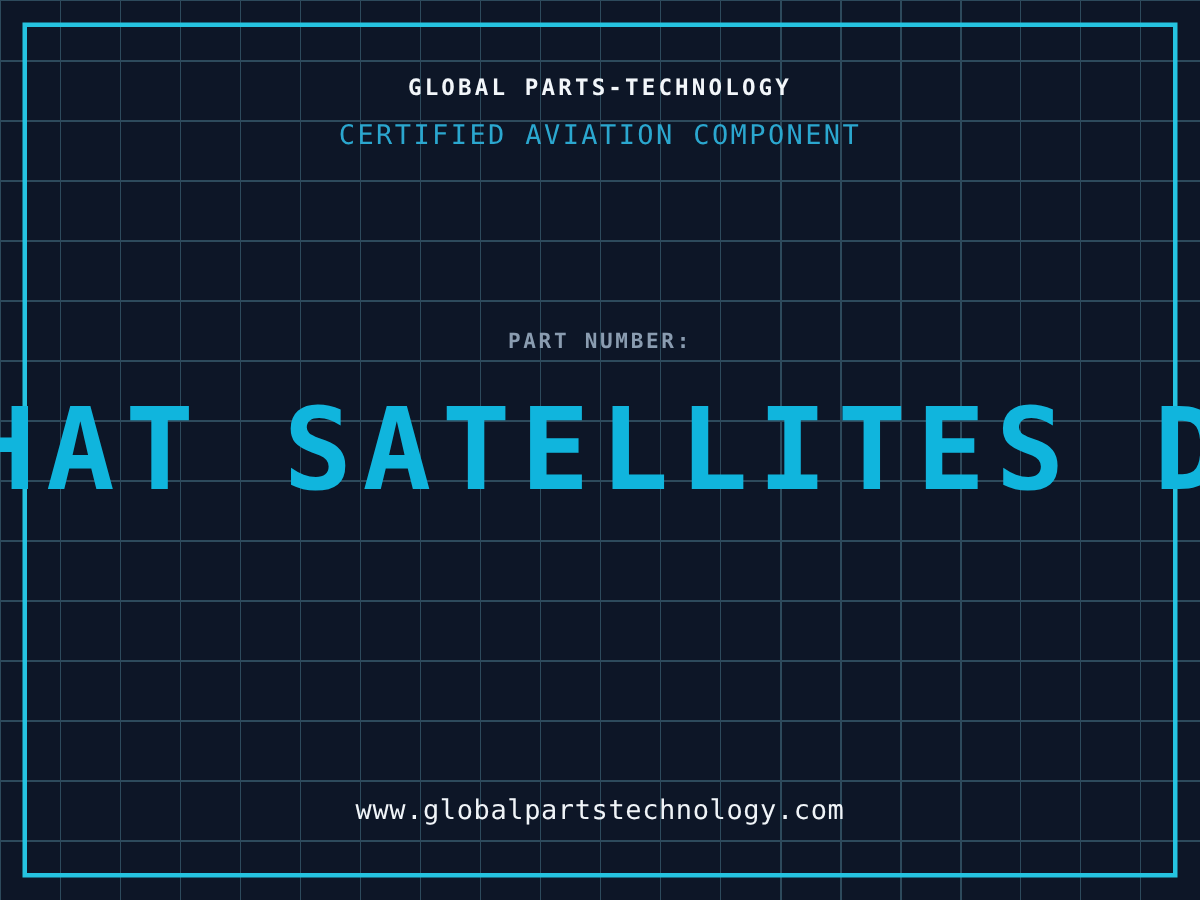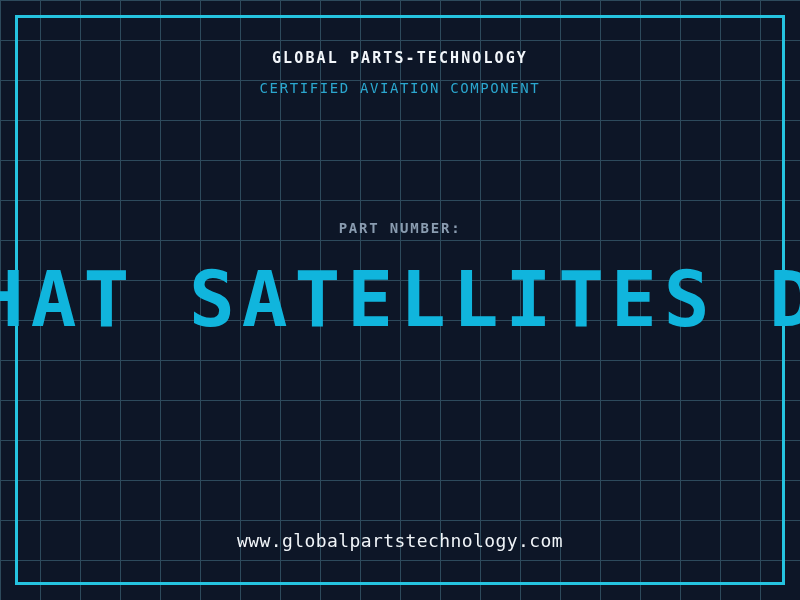--- a/index.html
+++ b/index.html
@@ -71,7 +71,7 @@
   #brand-subtitle {
     top: 80px;
     font-family: "DejaVu Sans Mono", monospace;
-    font-size: 14px;
+    font-size: 18px;
     font-weight: normal;
     letter-spacing: 1.6px;
     color: #2ba7cf;

